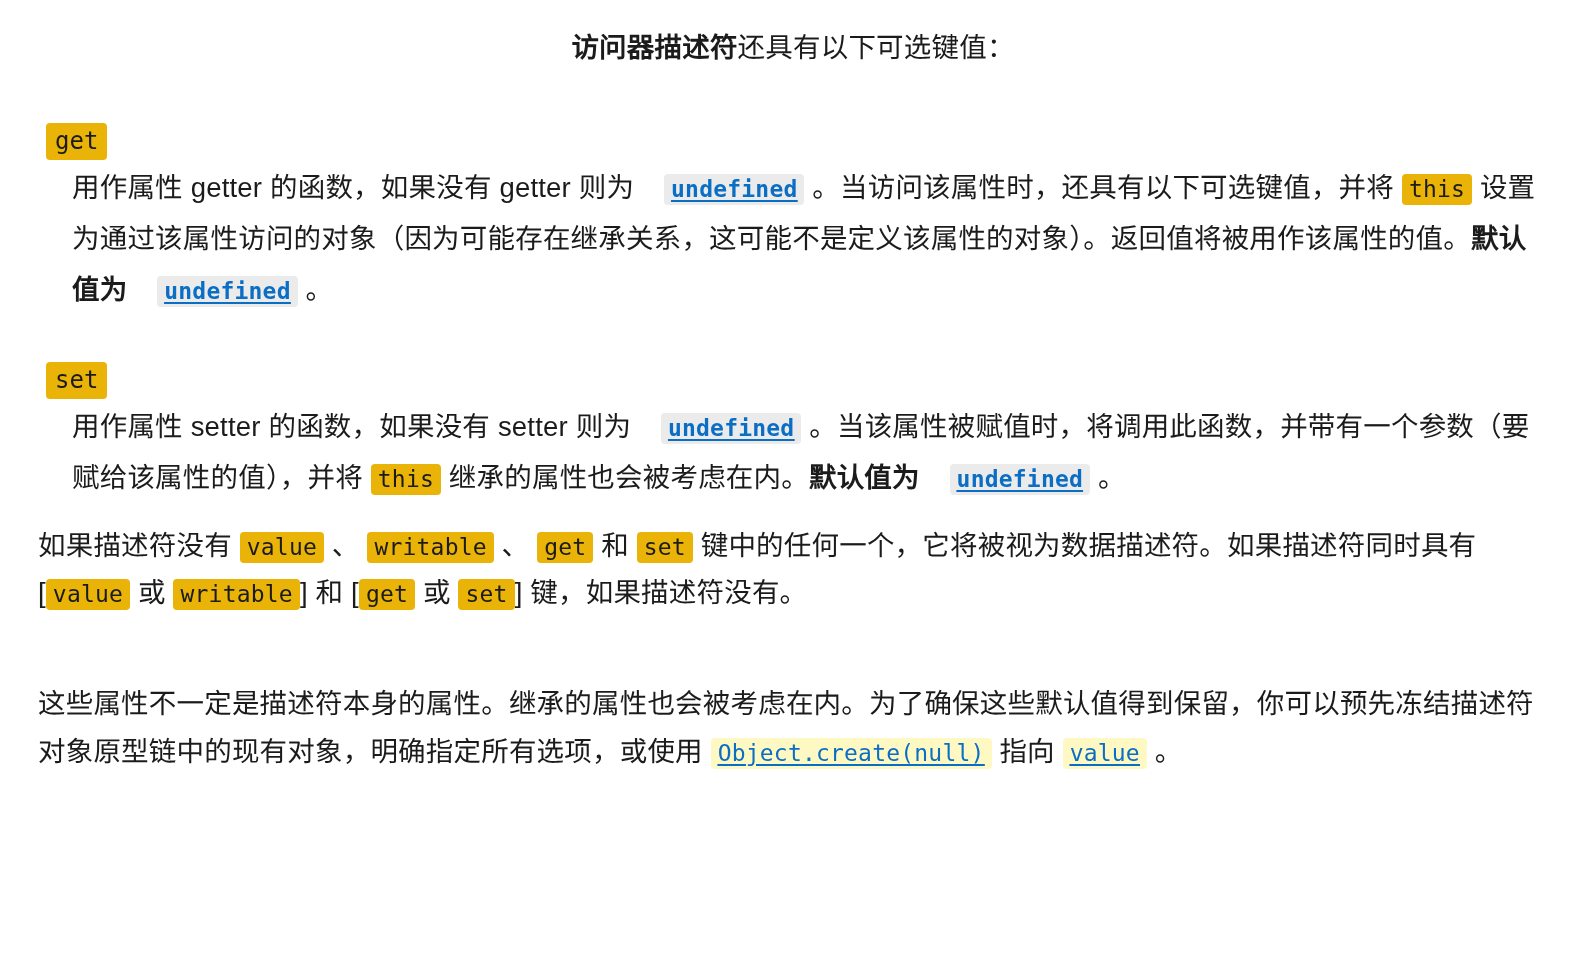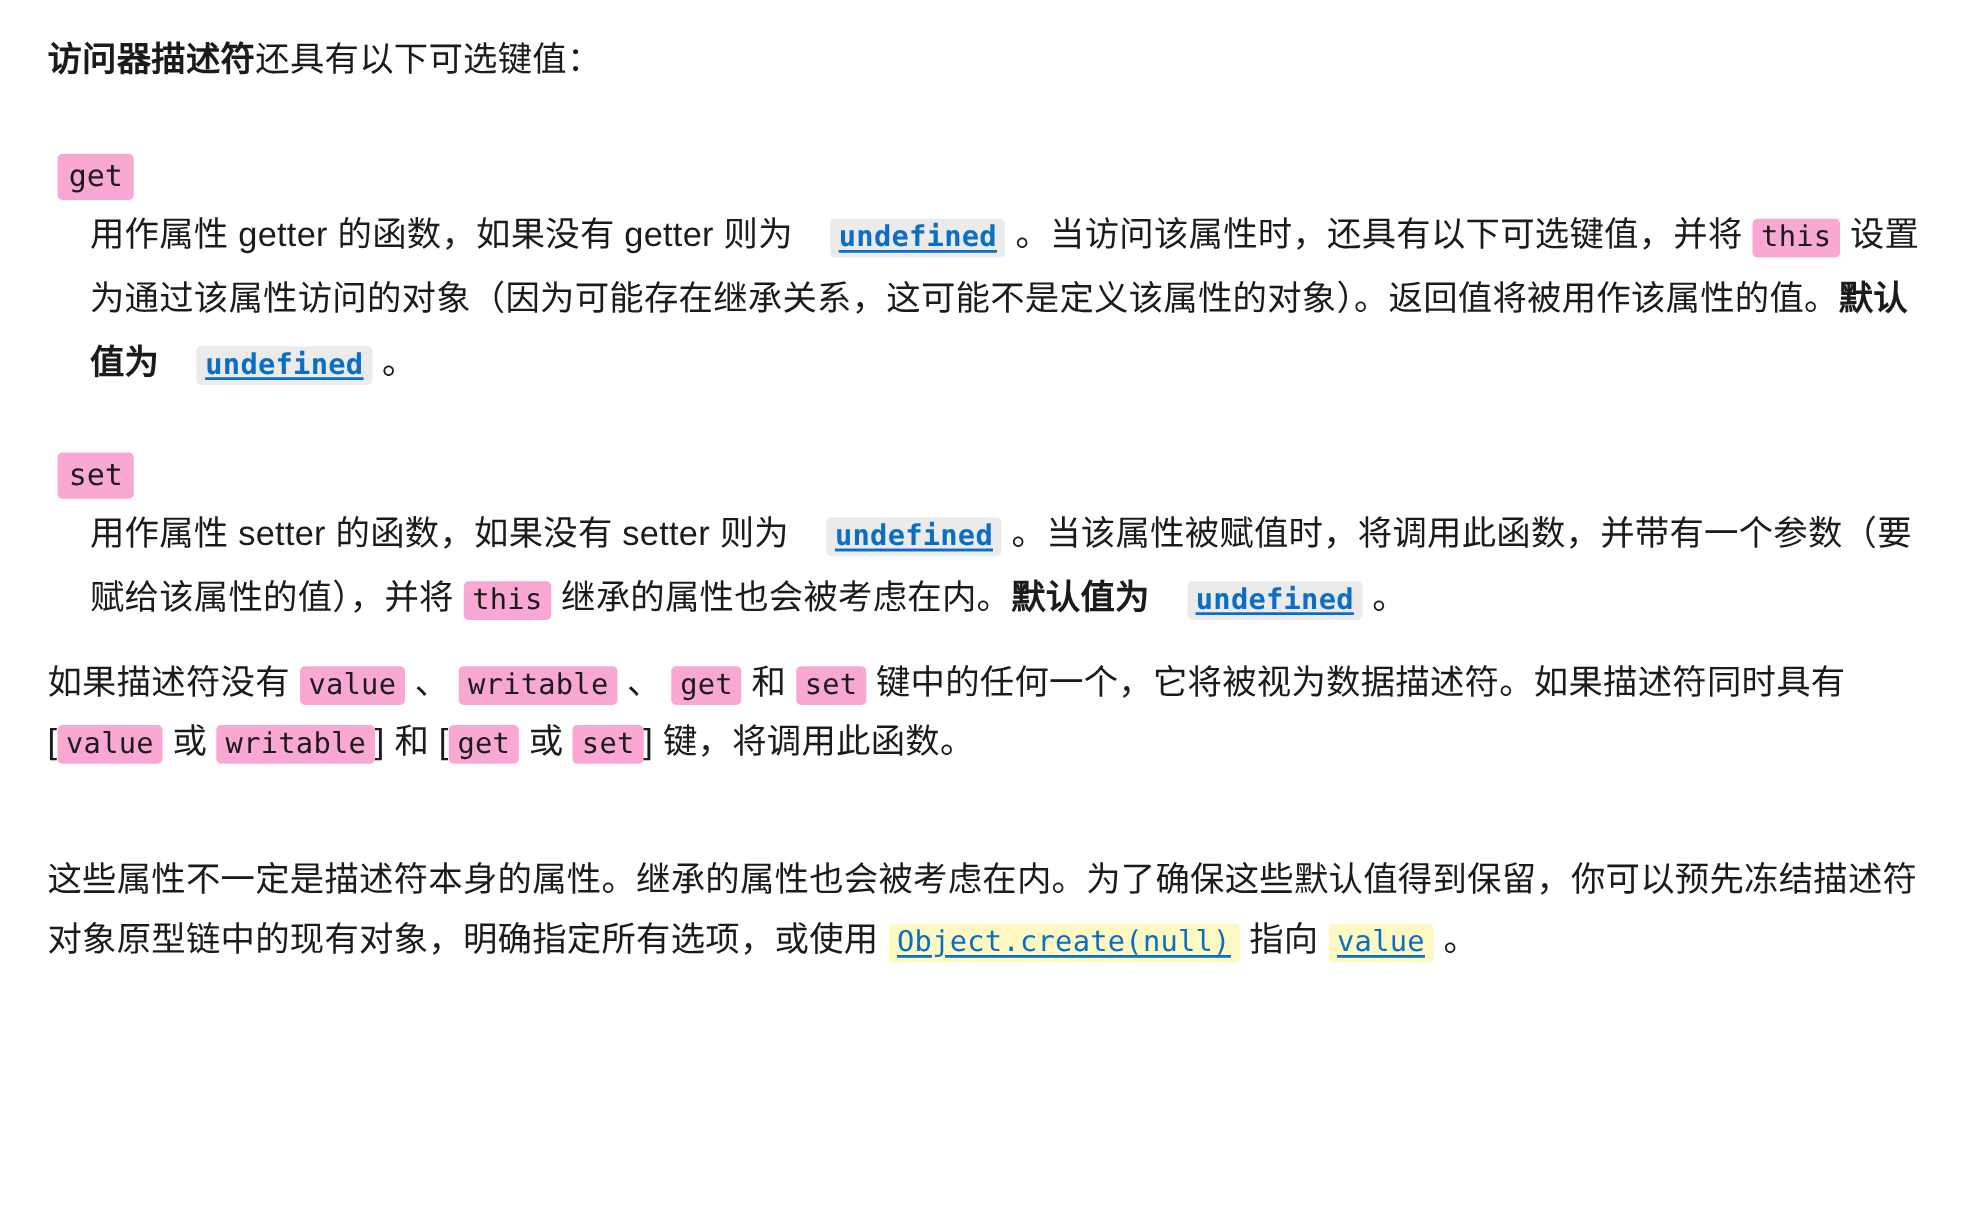--- a/index.html
+++ b/index.html
@@ -27,6 +27,7 @@
   }
   .intro {
     margin-bottom: 56px;
+    text-align: center;
   }
   strong {
     font-weight: 700;

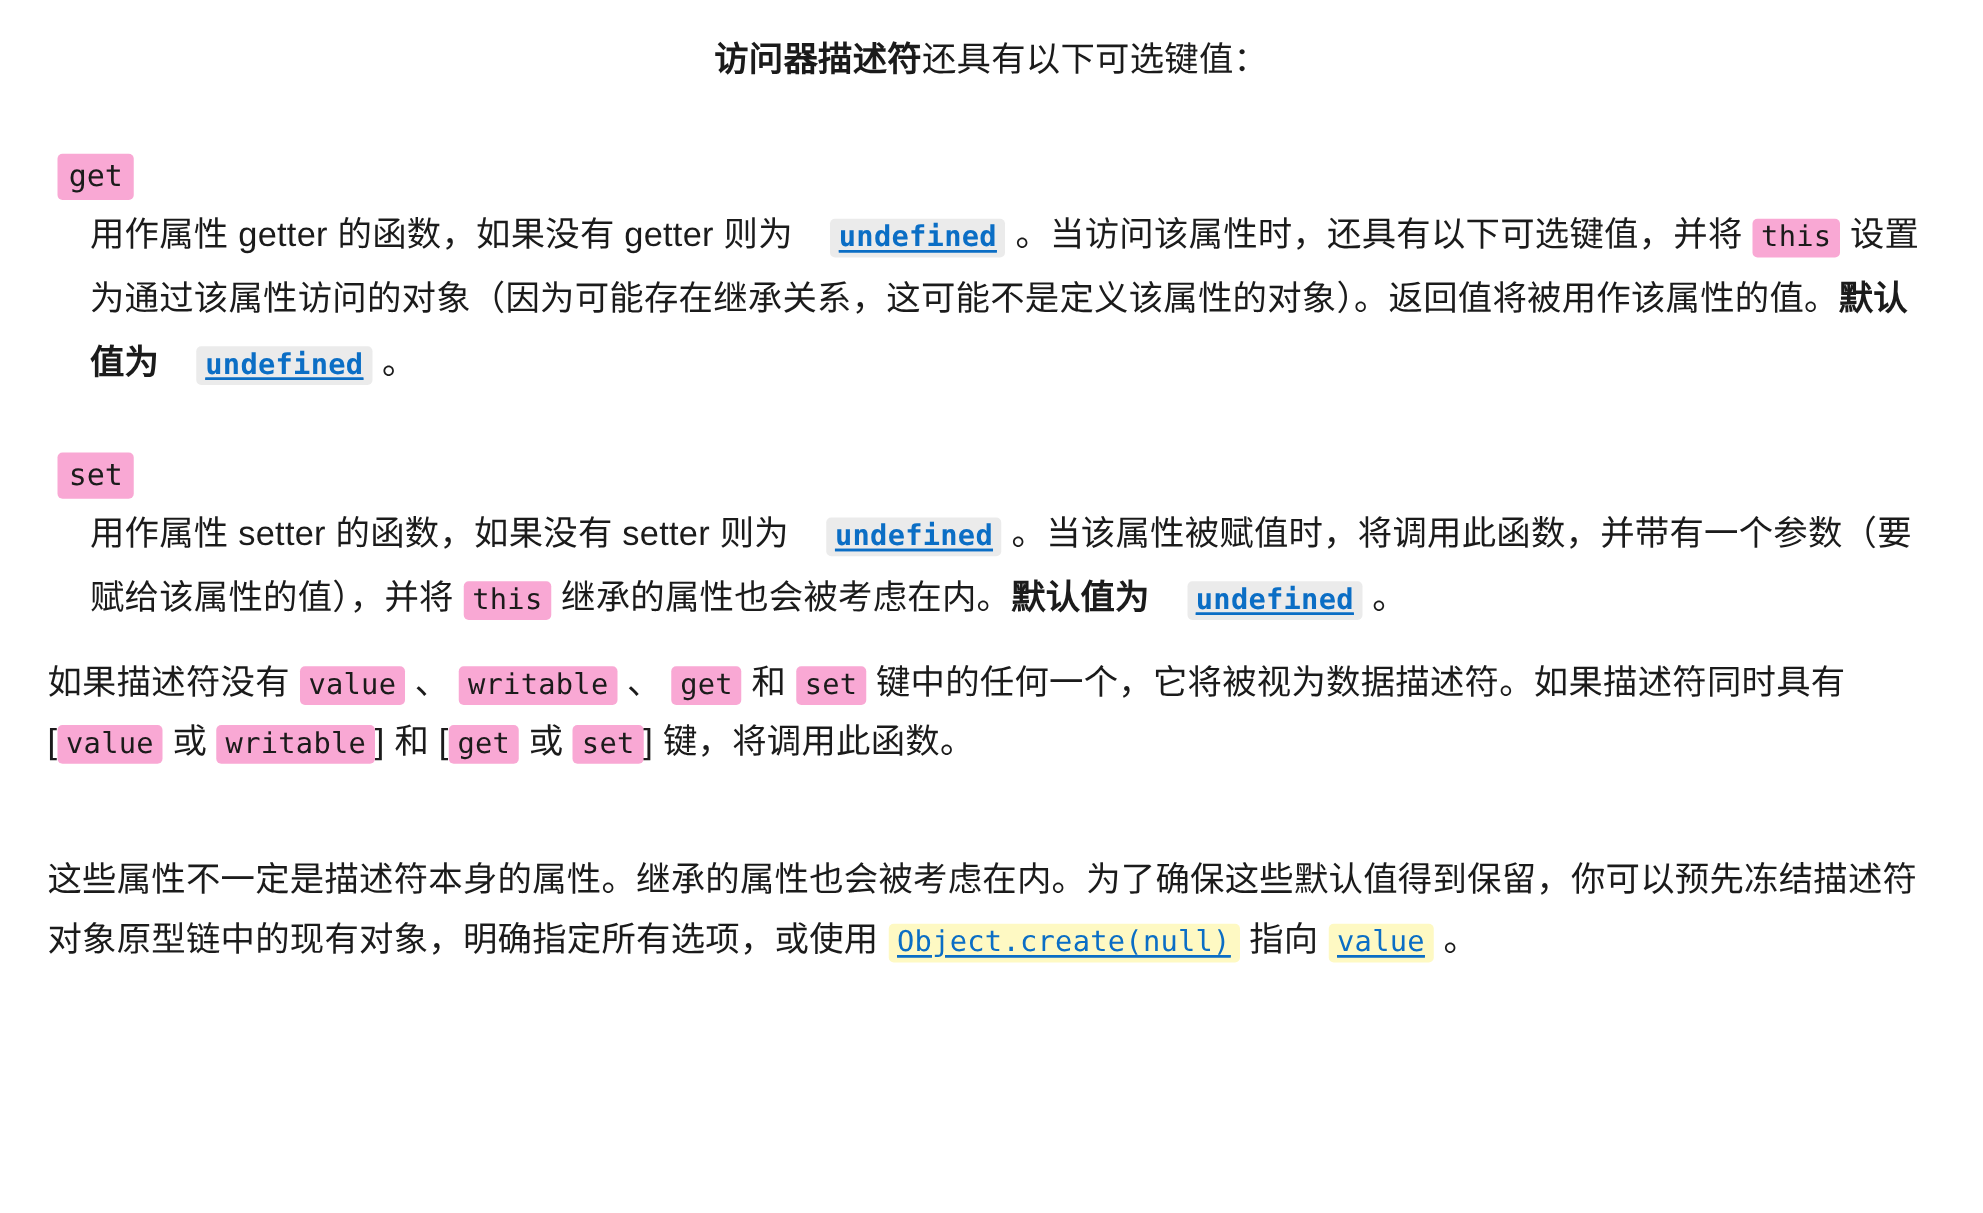--- a/index.html
+++ b/index.html
@@ -36,7 +36,7 @@
   code {
     font-family: "DejaVu Sans Mono", monospace;
     font-size: 23px;
-    background: #f9a8d4;
+    background: #eab308;
     border-radius: 4px;
     padding: 2px 7px 3px 7px;
     color: #1b1b1b;

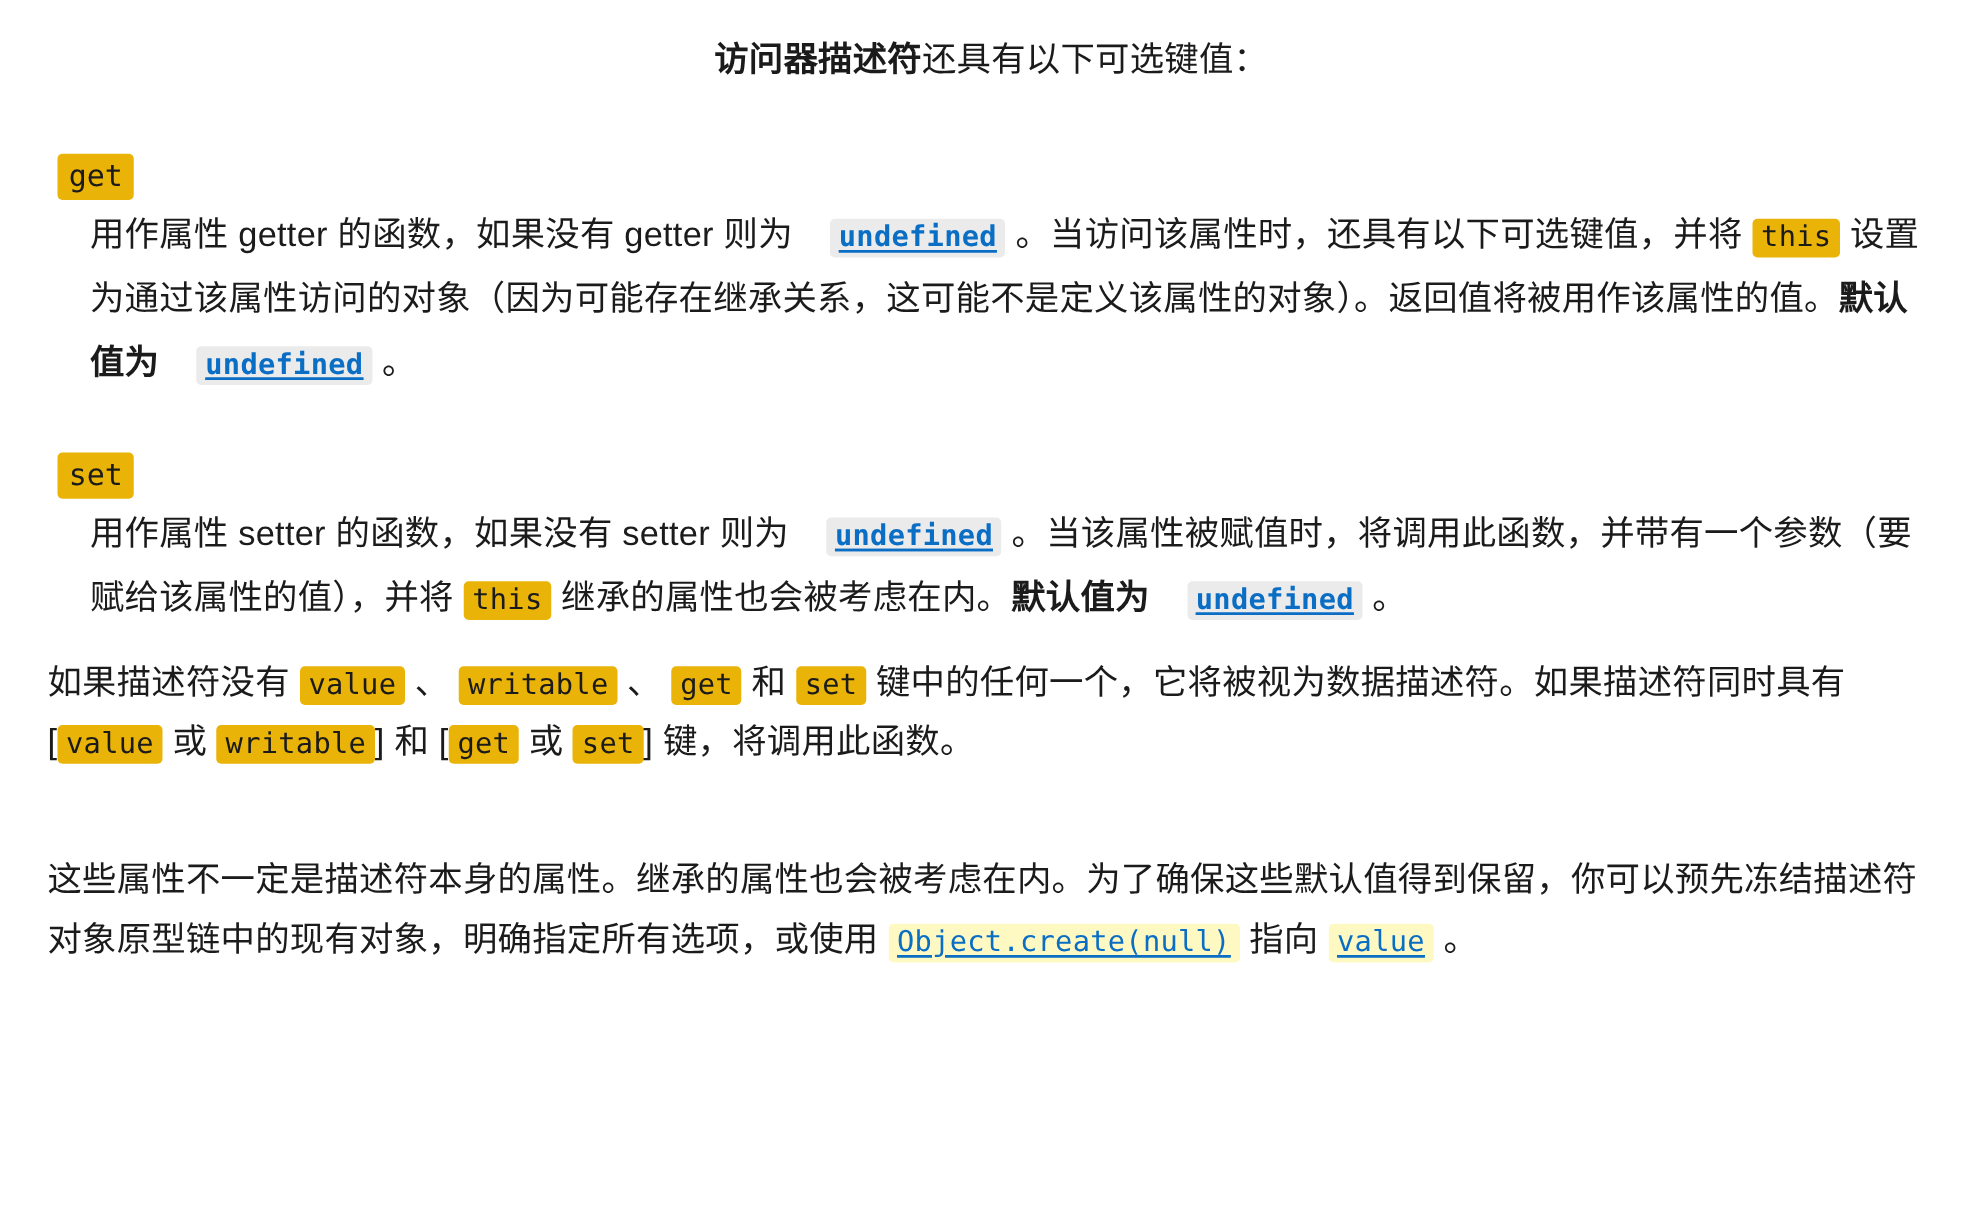--- a/index.html
+++ b/index.html
@@ -133,7 +133,7 @@
   </dl>
 
   <p class="para-block">
-    <span>如果描述符没有 </span><code>value</code><span> 、 </span><code>writable</code><span> 、 </span><code>get</code><span> 和 </span><code>set</code><span class="bracket"> 键中的任何一个，它将被视为数据描述符。如果描述符同时具有 [</span><code>value</code><span> 或 </span><code>writable</code><span class="bracket">] 和 [</span><code>get</code><span> 或 </span><code>set</code><span class="bracket">] 键，将调用此函数。</span>
+    <span>如果描述符没有 </span><code>value</code><span> 、 </span><code>writable</code><span> 、 </span><code>get</code><span> 和 </span><code>set</code><span class="bracket"> 键中的任何一个，它将被视为数据描述符。如果描述符同时具有 [</span><code>value</code><span> 或 </span><code>writable</code><span class="bracket">] 和 [</span><code>get</code><span> 或 </span><code>set</code><span class="bracket">] 键，如果描述符没有。</span>
   </p>
 
   <p class="para-gap">

